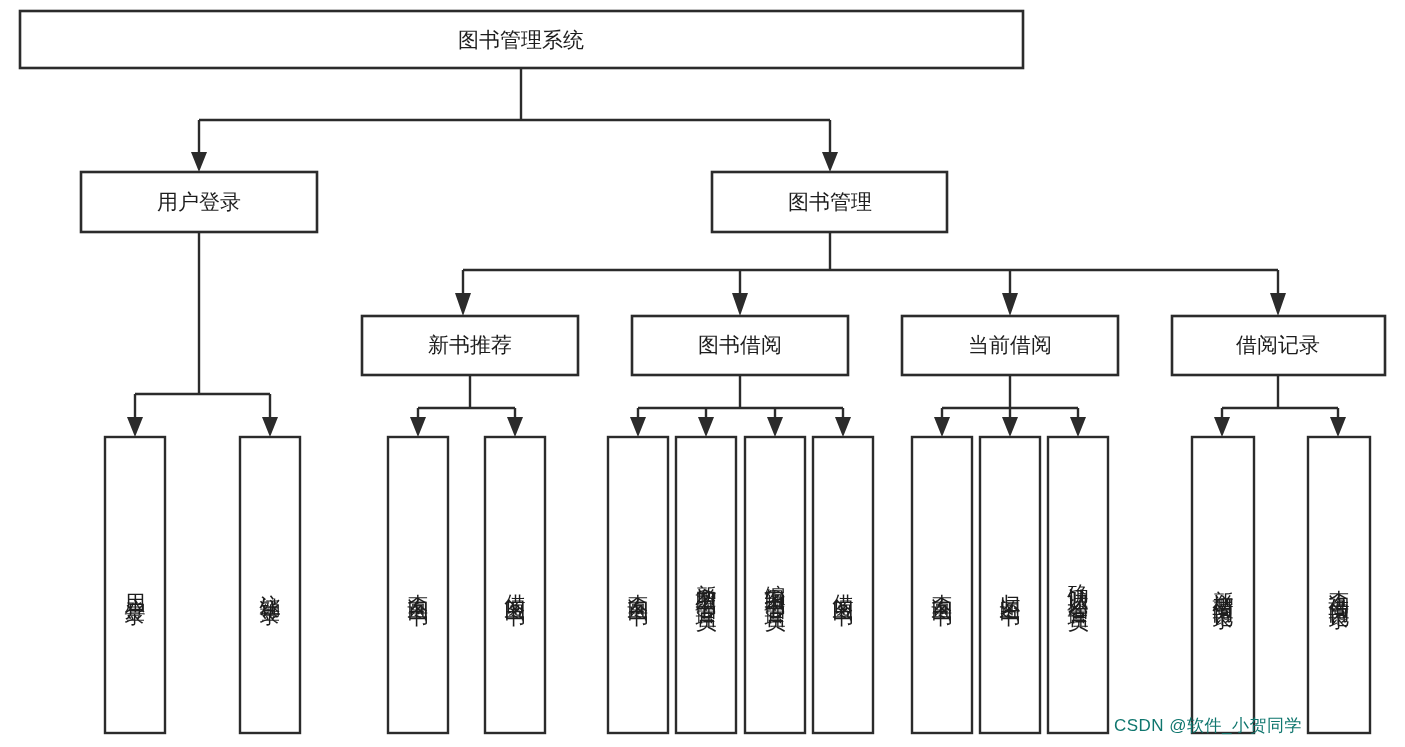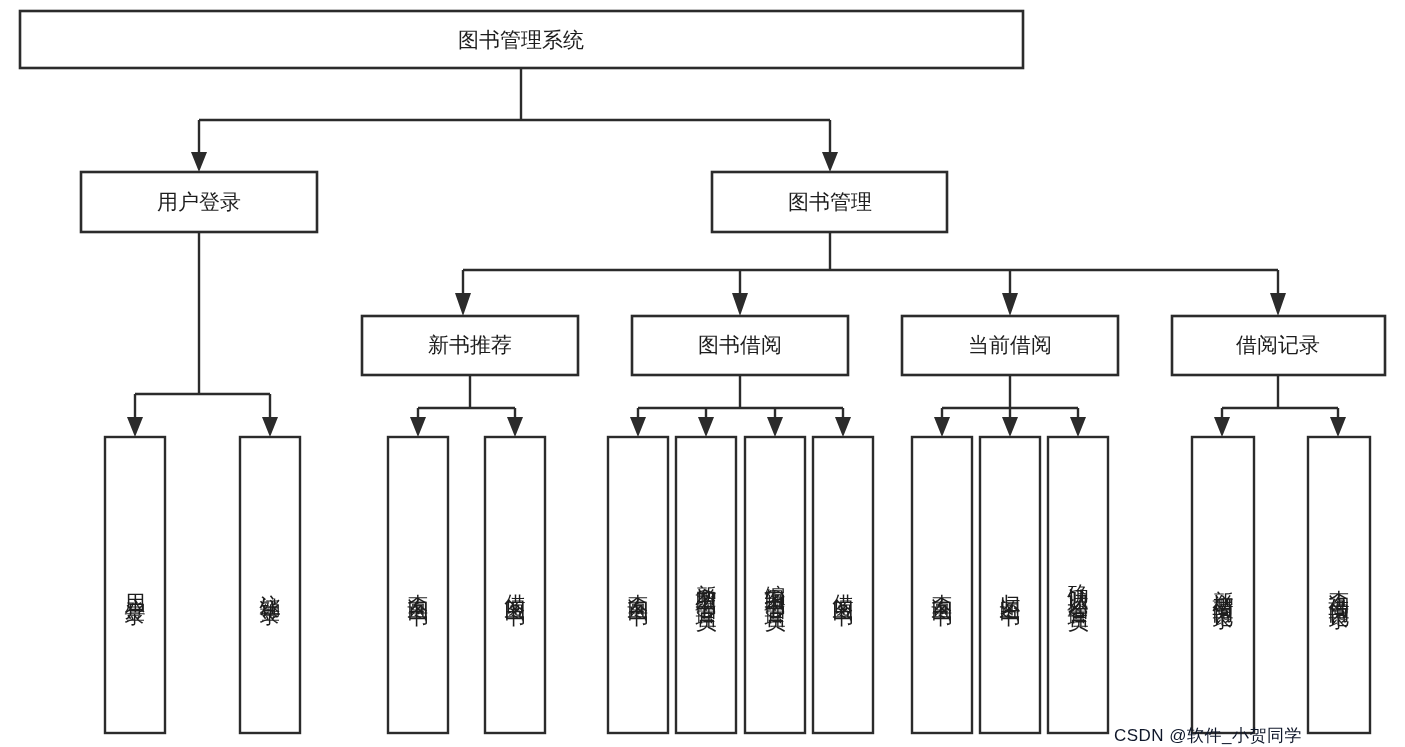--- a/index.html
+++ b/index.html
@@ -70,10 +70,10 @@
   .watermark {
     position: absolute;
     right: 12px;
-    bottom: 0;
+    bottom: 10px;
     font-family: "Liberation Sans", "DejaVu Sans", sans-serif;
     font-size: 17px;
-    color: #0f172a;
+    color: #0f766e;
     letter-spacing: 0.5px;
     user-select: none;
   }

